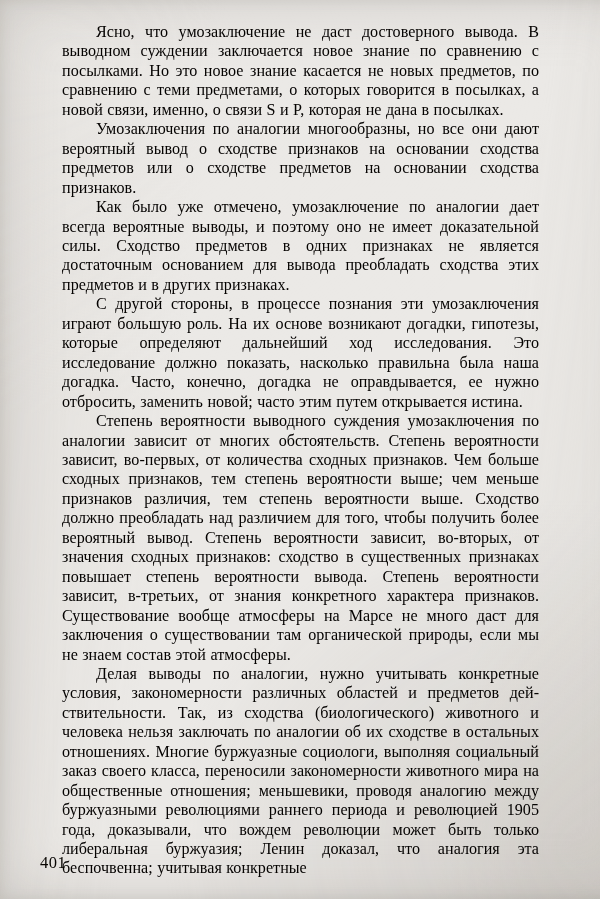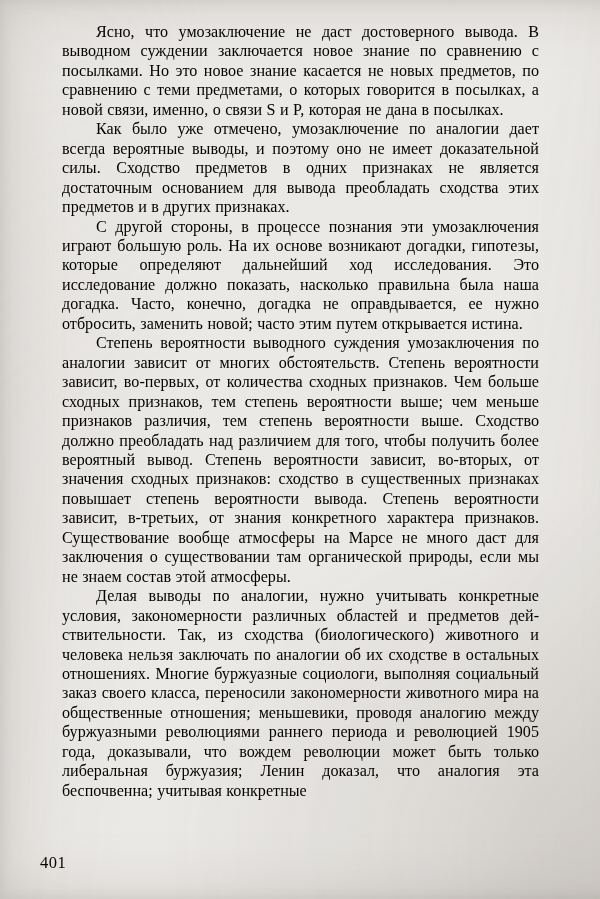--- a/index.html
+++ b/index.html
@@ -98,6 +98,7 @@
 
   <div id="text-column">
     <p class="para">Ясно, что умозаключение не даст достоверного вывода. В выводном суждении заключается новое знание по сравнению с посылками. Но это новое  знание касается не новых пред­метов, по сравнению с теми предметами, о которых говорит­ся в посылках, а новой связи, именно, о связи S и P, которая не дана в посылках.</p>
+    <p class="para">Умозаключения по аналогии  многообразны,  но все  они дают вероятный вывод о  сходстве  признаков  на  основании сходства предметов или о сходстве предметов  на  основании сходства признаков.</p>
     <p class="para">Как было уже отмечено, умозаключение по аналогии дает всегда вероятные выводы, и поэтому оно не имеет доказатель­ной силы. Сходство предметов в одних признаках не является достаточным основанием для вывода преобладать  сходства этих предметов и в других признаках.</p>
     <p class="para">С другой стороны, в процессе познания эти умозаключе­ния играют большую роль. На их основе возникают догадки, гипотезы, которые определяют дальнейший ход исследования. Это исследование должно показать, насколько правильна бы­ла наша догадка. Часто, конечно, догадка не оправдывается, ее нужно отбросить, заменить новой; часто этим путем откры­вается истина.</p>
     <p class="para">Степень вероятности выводного суждения умозаключения по аналогии зависит от многих обстоятельств. Степень вероят­ности зависит, во-первых, от количества сходных  признаков. Чем больше сходных признаков, тем степень вероятности вы­ше; чем меньше признаков различия, тем степень вероятности выше. Сходство должно преобладать над различием для того, чтобы получить более вероятный вывод. Степень вероятности зависит, во-вторых, от значения сходных признаков: сходство в существенных признаках повышает степень вероятности вы­вода. Степень вероятности зависит, в-третьих, от знания кон­кретного характера  признаков. Существование вообще атмо­сферы на Марсе не много даст для заключения о существова­нии там органической природы, если мы не знаем состав этой атмосферы.</p>

